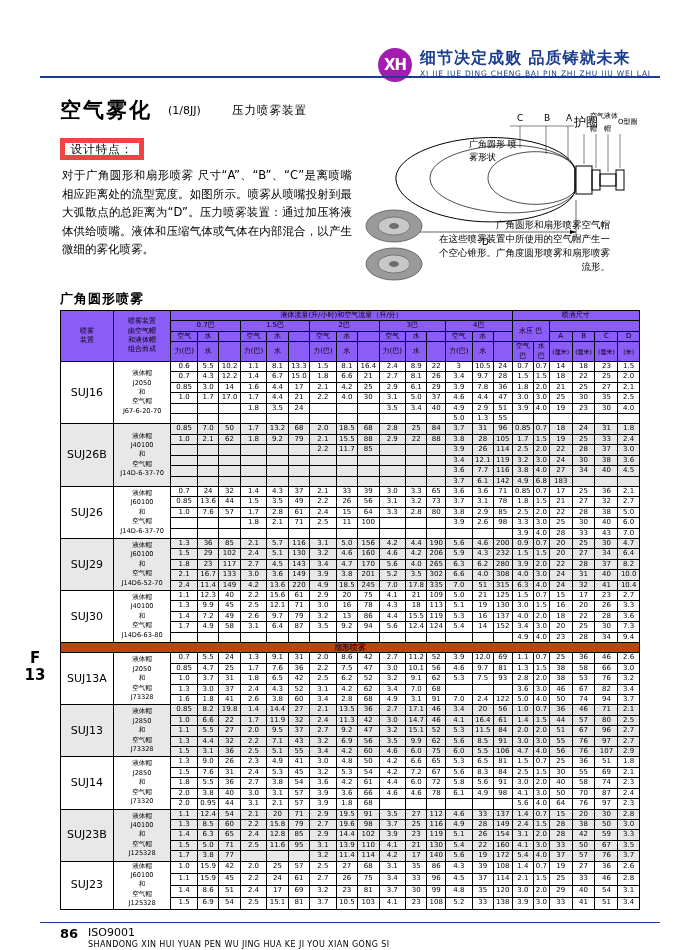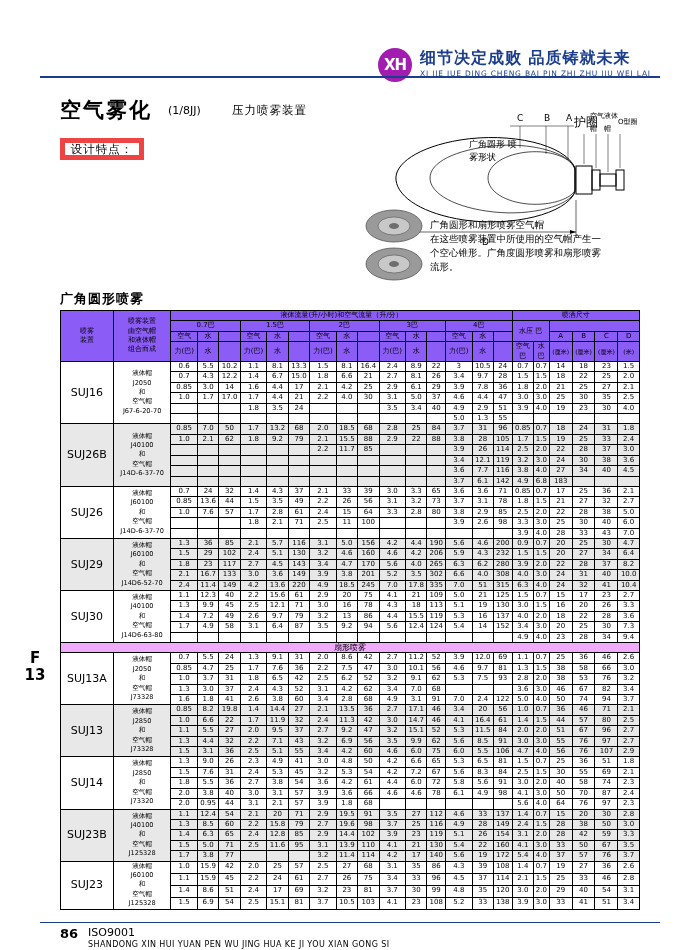--- a/index.html
+++ b/index.html
@@ -122,6 +122,7 @@
   <div class="title-sub">压力喷雾装置</div>
 
   <div class="feat-box">设计特点：</div>
+  <div class="feat-text">对于广角圆形和扇形喷雾 尺寸“A”、“B”、“C”是离喷嘴相应距离处的流型宽度。如图所示。喷雾从喷嘴投射到最大弧散点的总距离为“D”。压力喷雾装置：通过加压将液体供给喷嘴。液体和压缩气体或气体在内部混合，以产生微细的雾化喷雾。</div>
   <div class="sec-title">广角圆形喷雾</div>
 
   <div class="diagram">

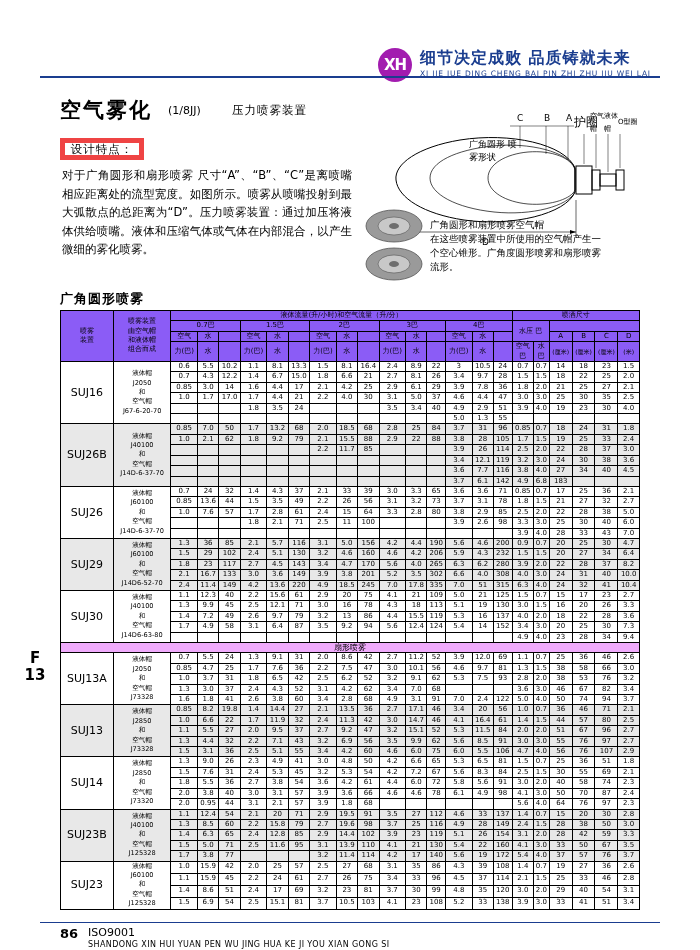--- a/index.html
+++ b/index.html
@@ -61,7 +61,7 @@
   }
   .cap-note {
     position:absolute; left:430px; top:218px; width:180px;
-    font-size:9.5px; line-height:14px;
+    font-size:9.5px; line-height:14px;text-align:right;
   }
   .cap-note-title { font-size:9.5px; }
 

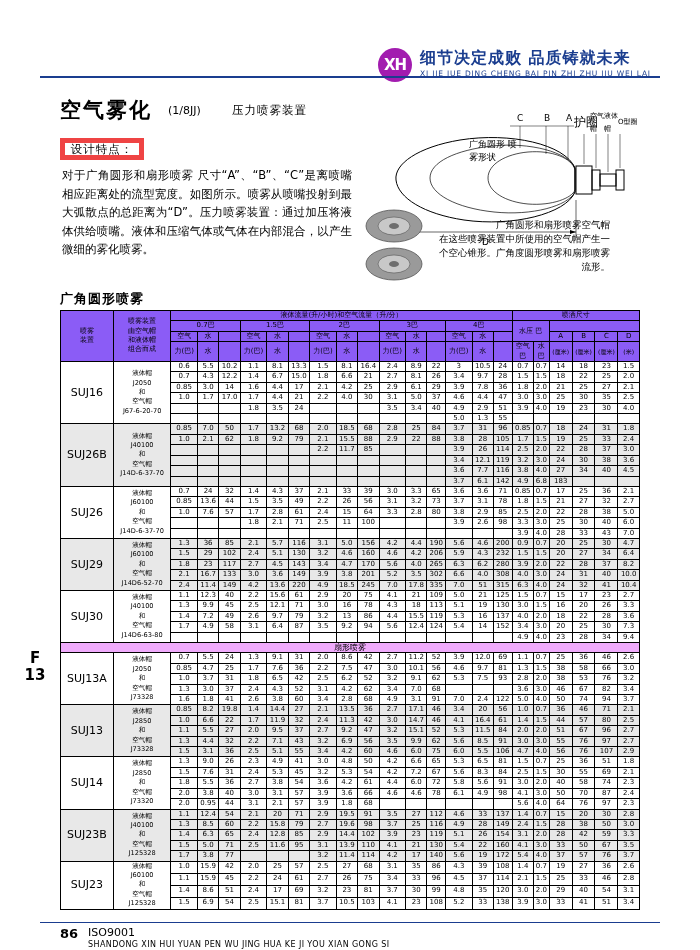--- a/index.html
+++ b/index.html
@@ -93,7 +93,7 @@
   .hdr-cn { font-size:7.5px; }
   .shade { background:#e8e8e8; }
   .secband td {
-    background:#f0abfc; text-align:left; padding-left:4px;
+    background:#c2410c; text-align:left; padding-left:4px;
     font-size:8px; font-weight:bold; height:11px;
   }
   .nozzlecol { font-size:11px;margin-top:36px; }

